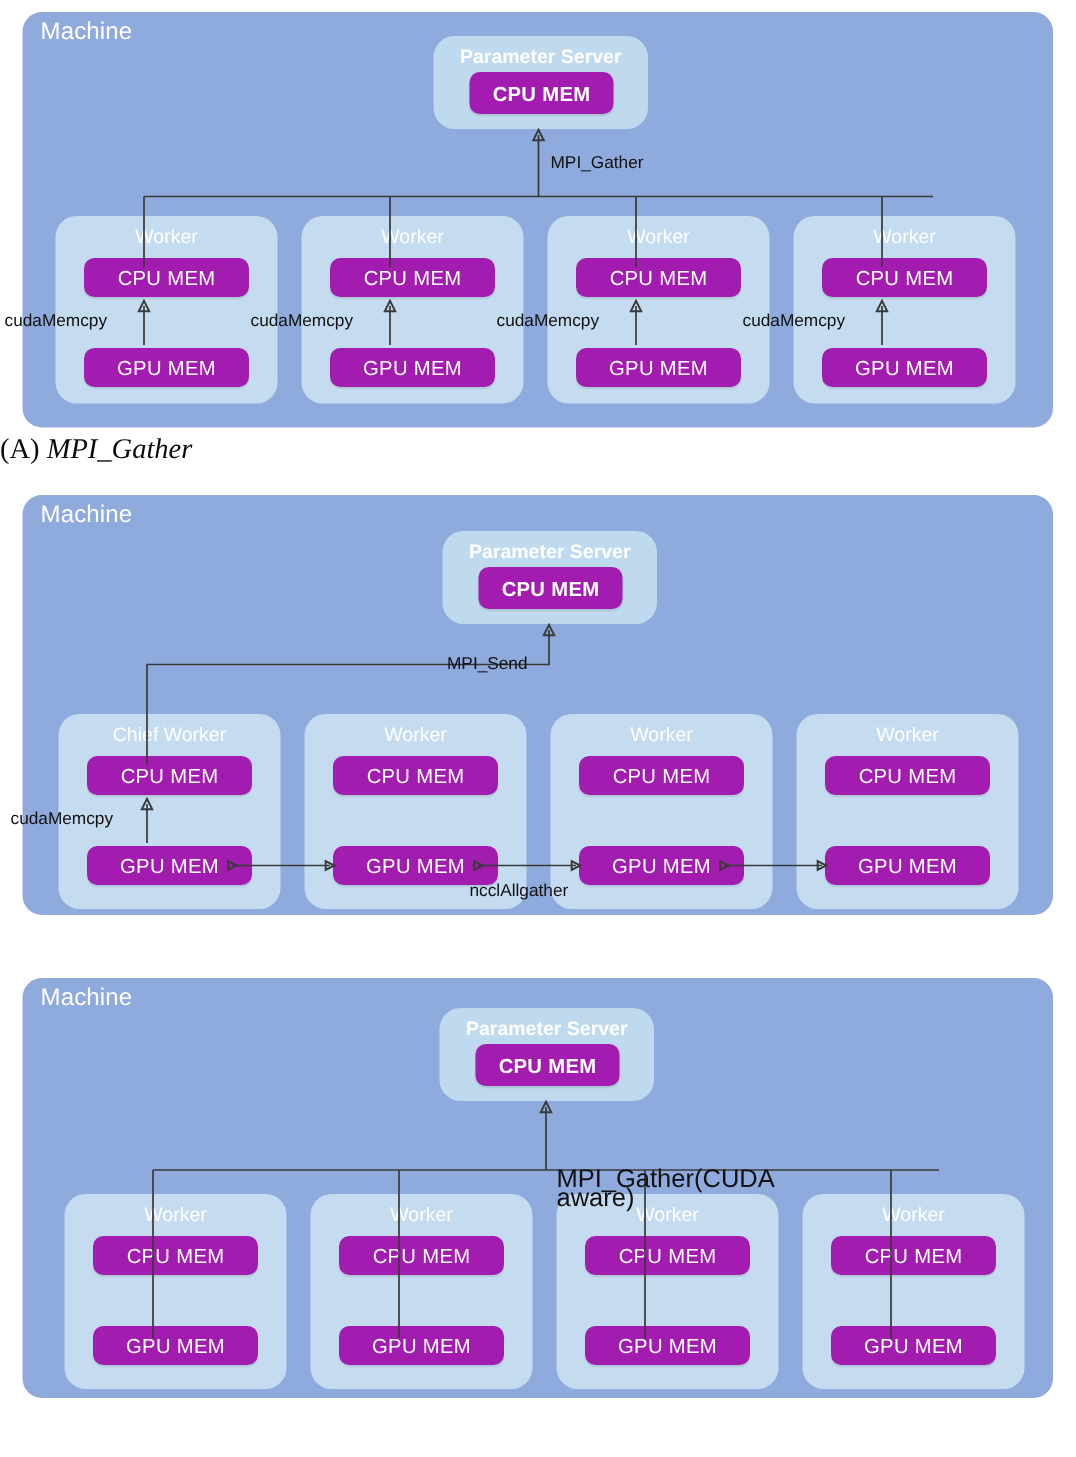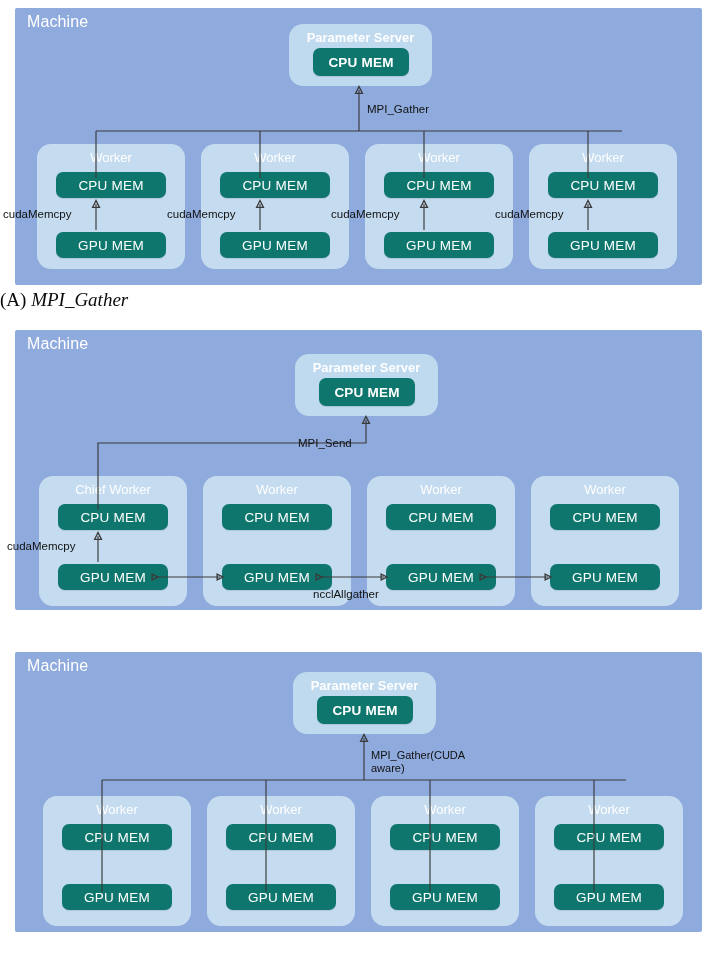--- a/index.html
+++ b/index.html
@@ -12,7 +12,7 @@
   .machine{
     position:absolute;left:15px;right:15px;
     background:#8FAADC;
-    border-radius:2px;
+    border-radius:13px;
   }
   .machine-label{
     position:absolute;left:12px;top:4px;

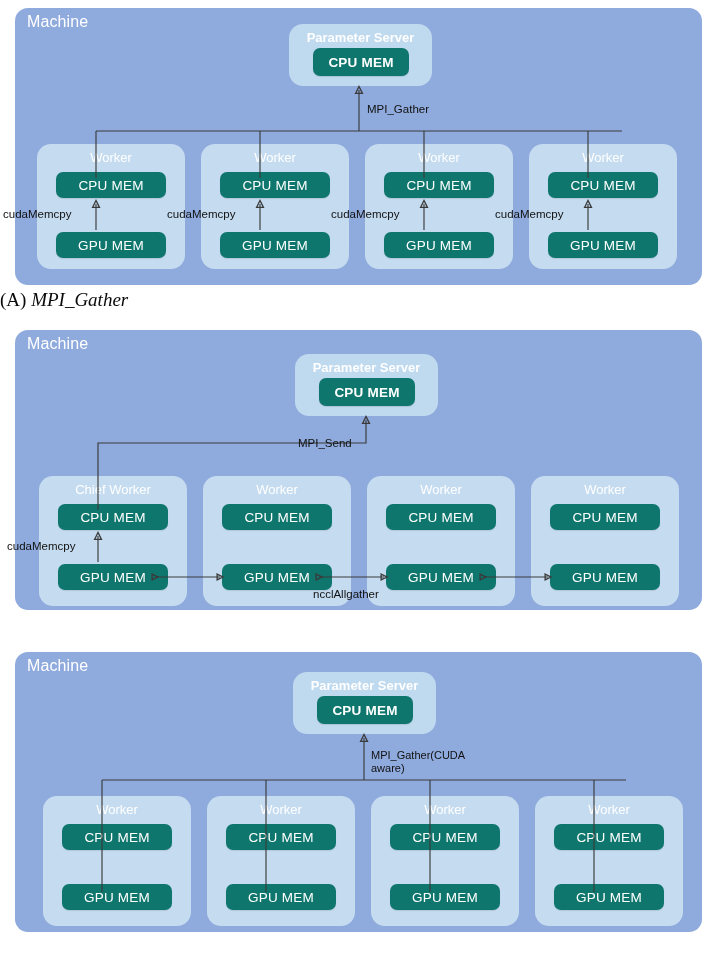--- a/index.html
+++ b/index.html
@@ -31,7 +31,7 @@
   }
   .mem{
     position:absolute;
-    background:#0f766e;
+    background:#a21caf;
     border-radius:7px;
     color:#ffffff;
     font-size:13.5px;

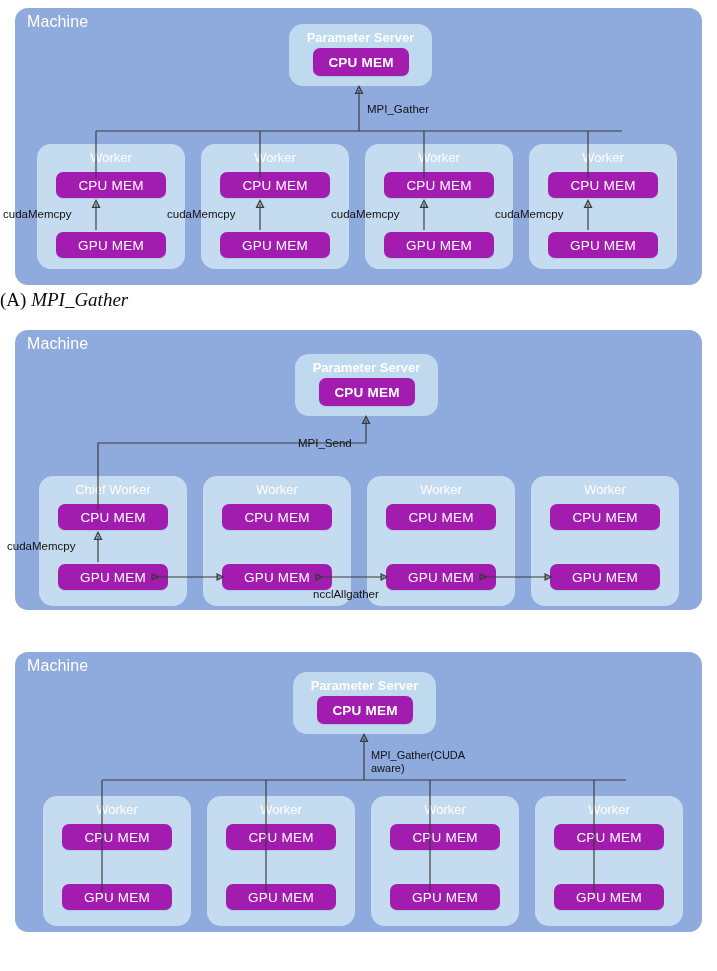--- a/index.html
+++ b/index.html
@@ -44,7 +44,7 @@
     color:#111111;font-size:11.5px;line-height:13px;
     white-space:pre-line;
   }
-  .edge-label.small{font-size:11px;}
+  .edge-label.small{font-size:17px;margin-top:30px;}
   svg.wires{position:absolute;left:0;top:0;overflow:visible;}
   svg.wires line, svg.wires path{stroke:#3A3A3A;stroke-width:1.15;fill:none;}
   .caption{

